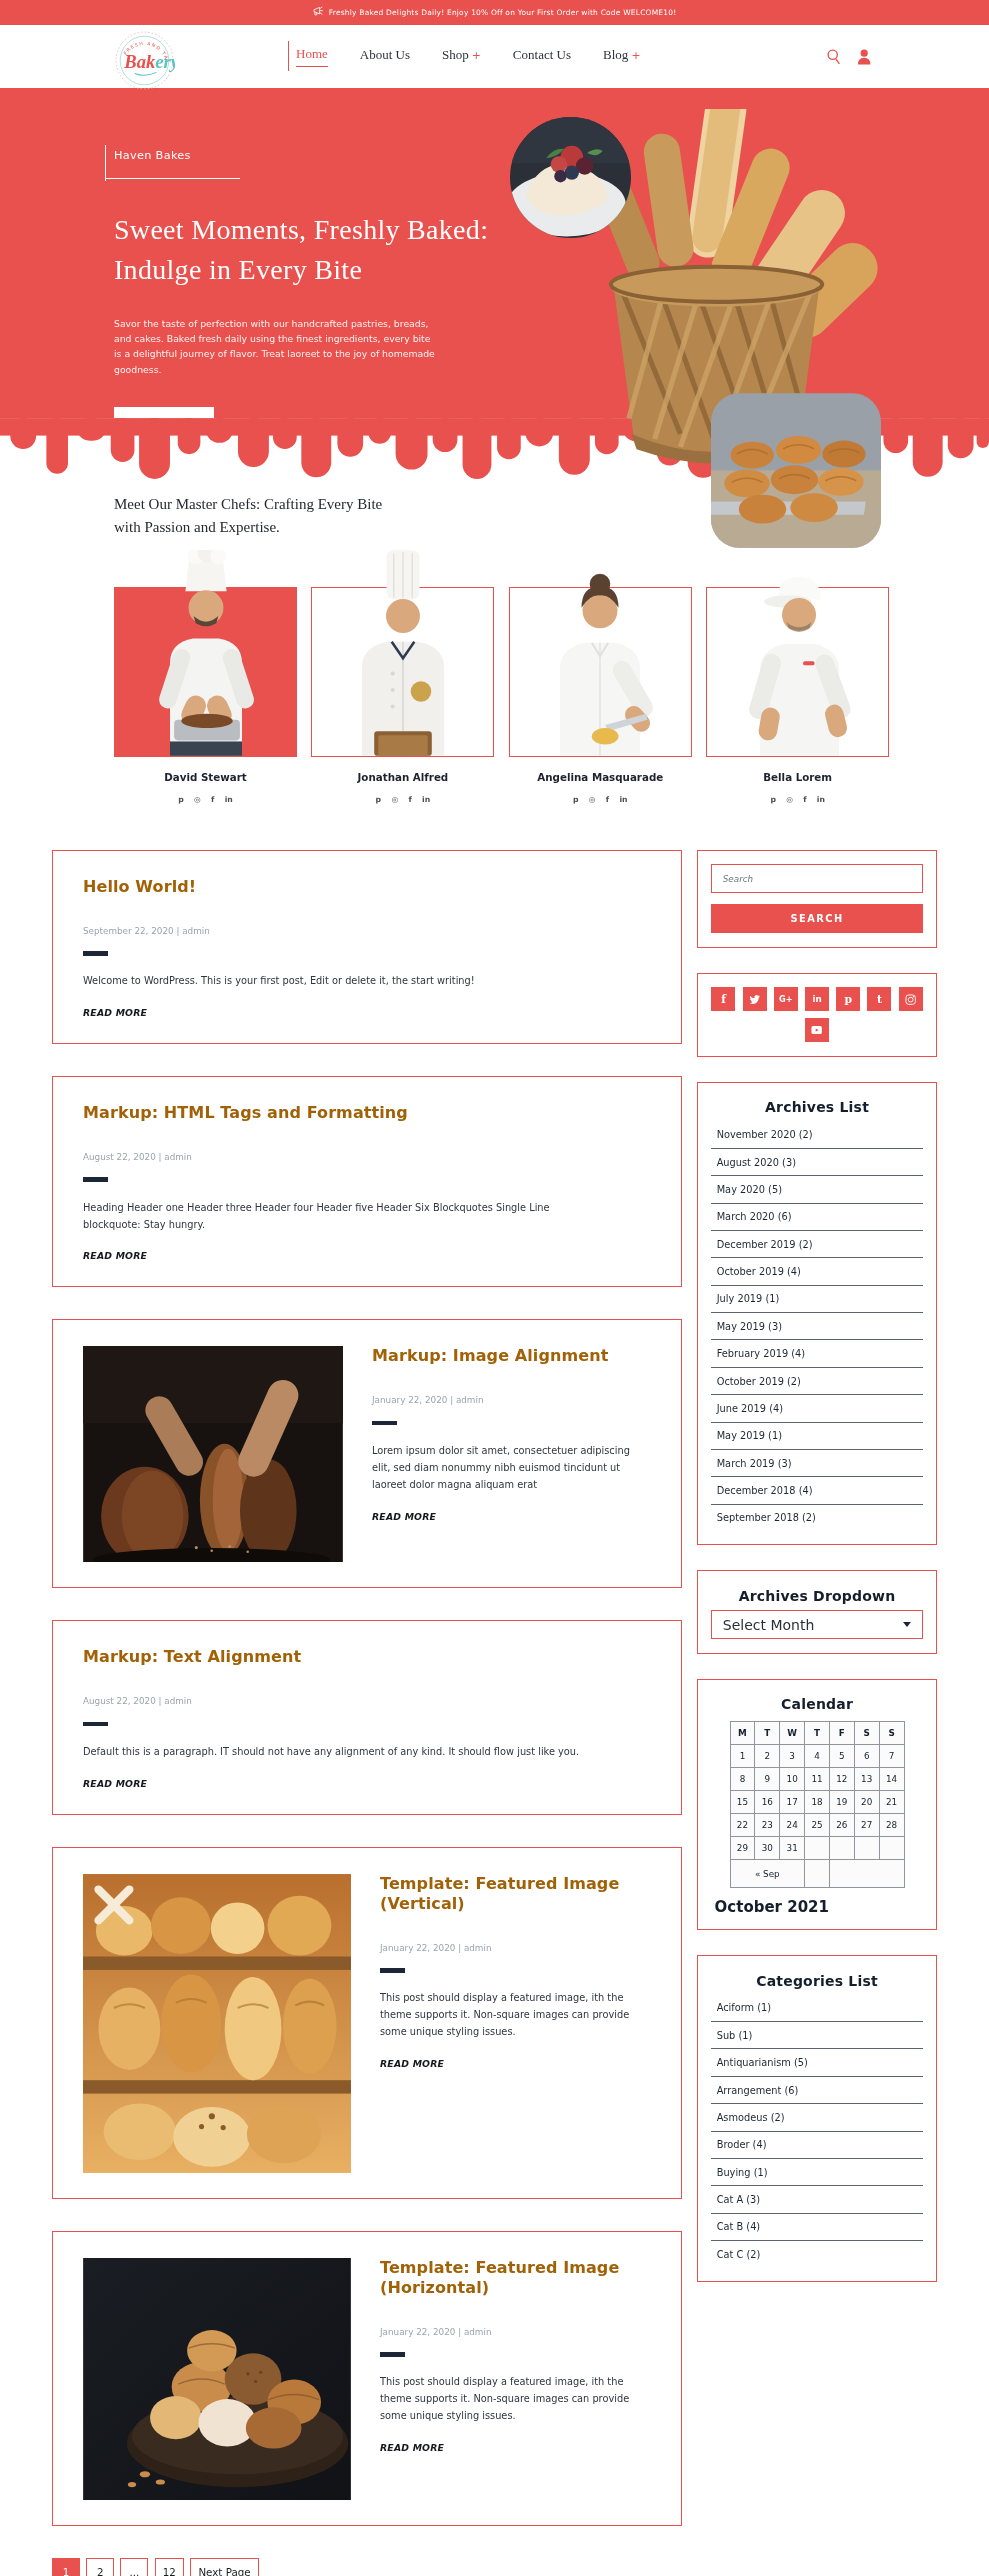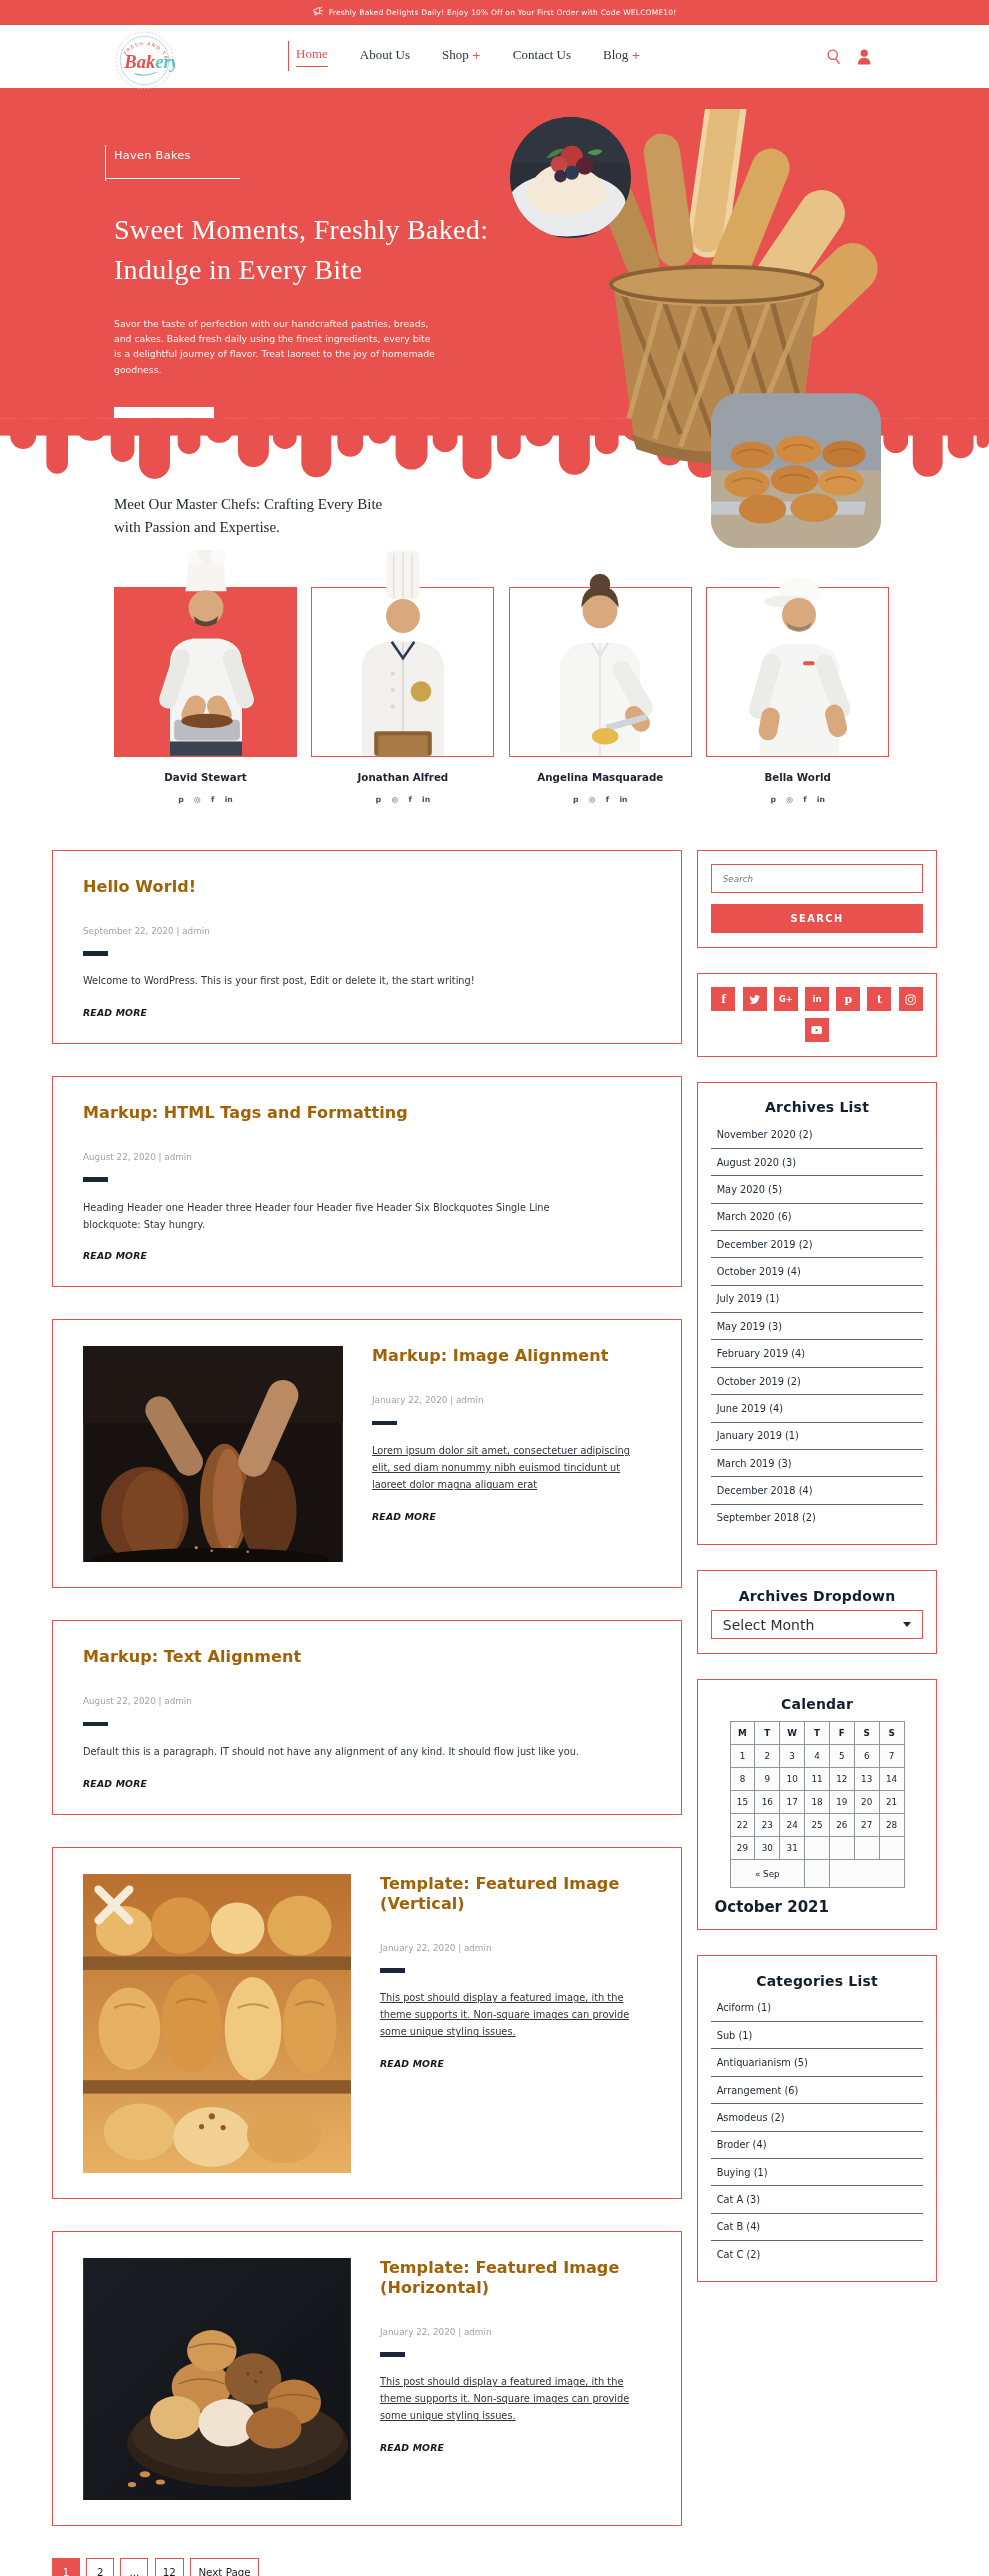--- a/index.html
+++ b/index.html
@@ -366,7 +366,7 @@
           <rect x="150" y="216" width="22" height="8" rx="3" fill="#E8514D"></rect>
         </svg>
       </div>
-      <div class="chef-name">Bella World</div>
+      <div class="chef-name">Bella Lorem</div>
       <div class="chef-social">
         <span>p</span>
         <span>◎</span>

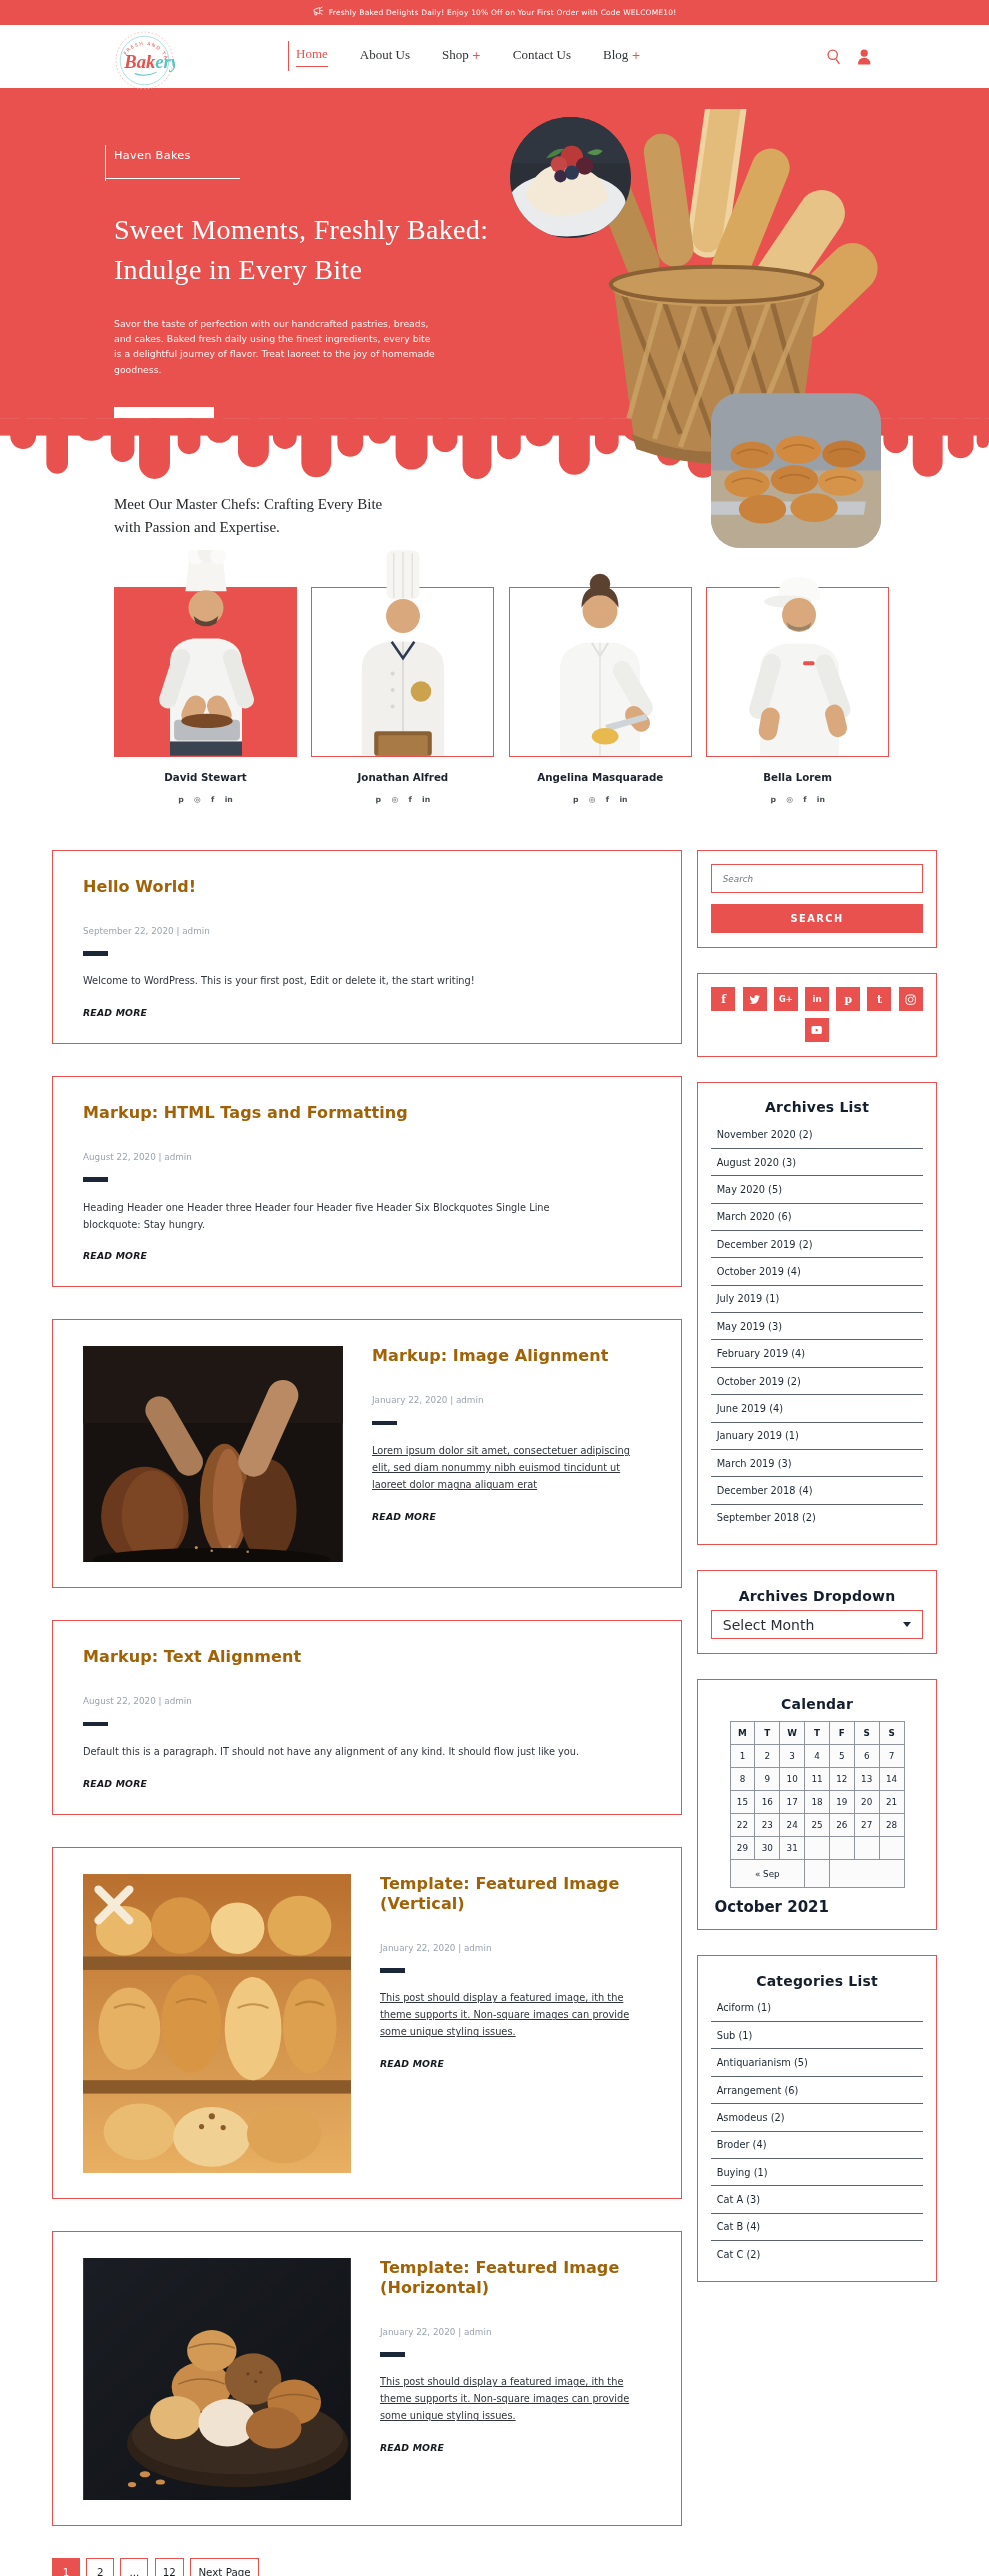--- a/index.html
+++ b/index.html
@@ -589,7 +589,7 @@
         <li>February 2019 (4)</li>
         <li>October 2019 (2)</li>
         <li>June 2019 (4)</li>
-        <li>January 2019 (1)</li>
+        <li>May 2019 (1)</li>
         <li>March 2019 (3)</li>
         <li>December 2018 (4)</li>
         <li>September 2018 (2)</li>

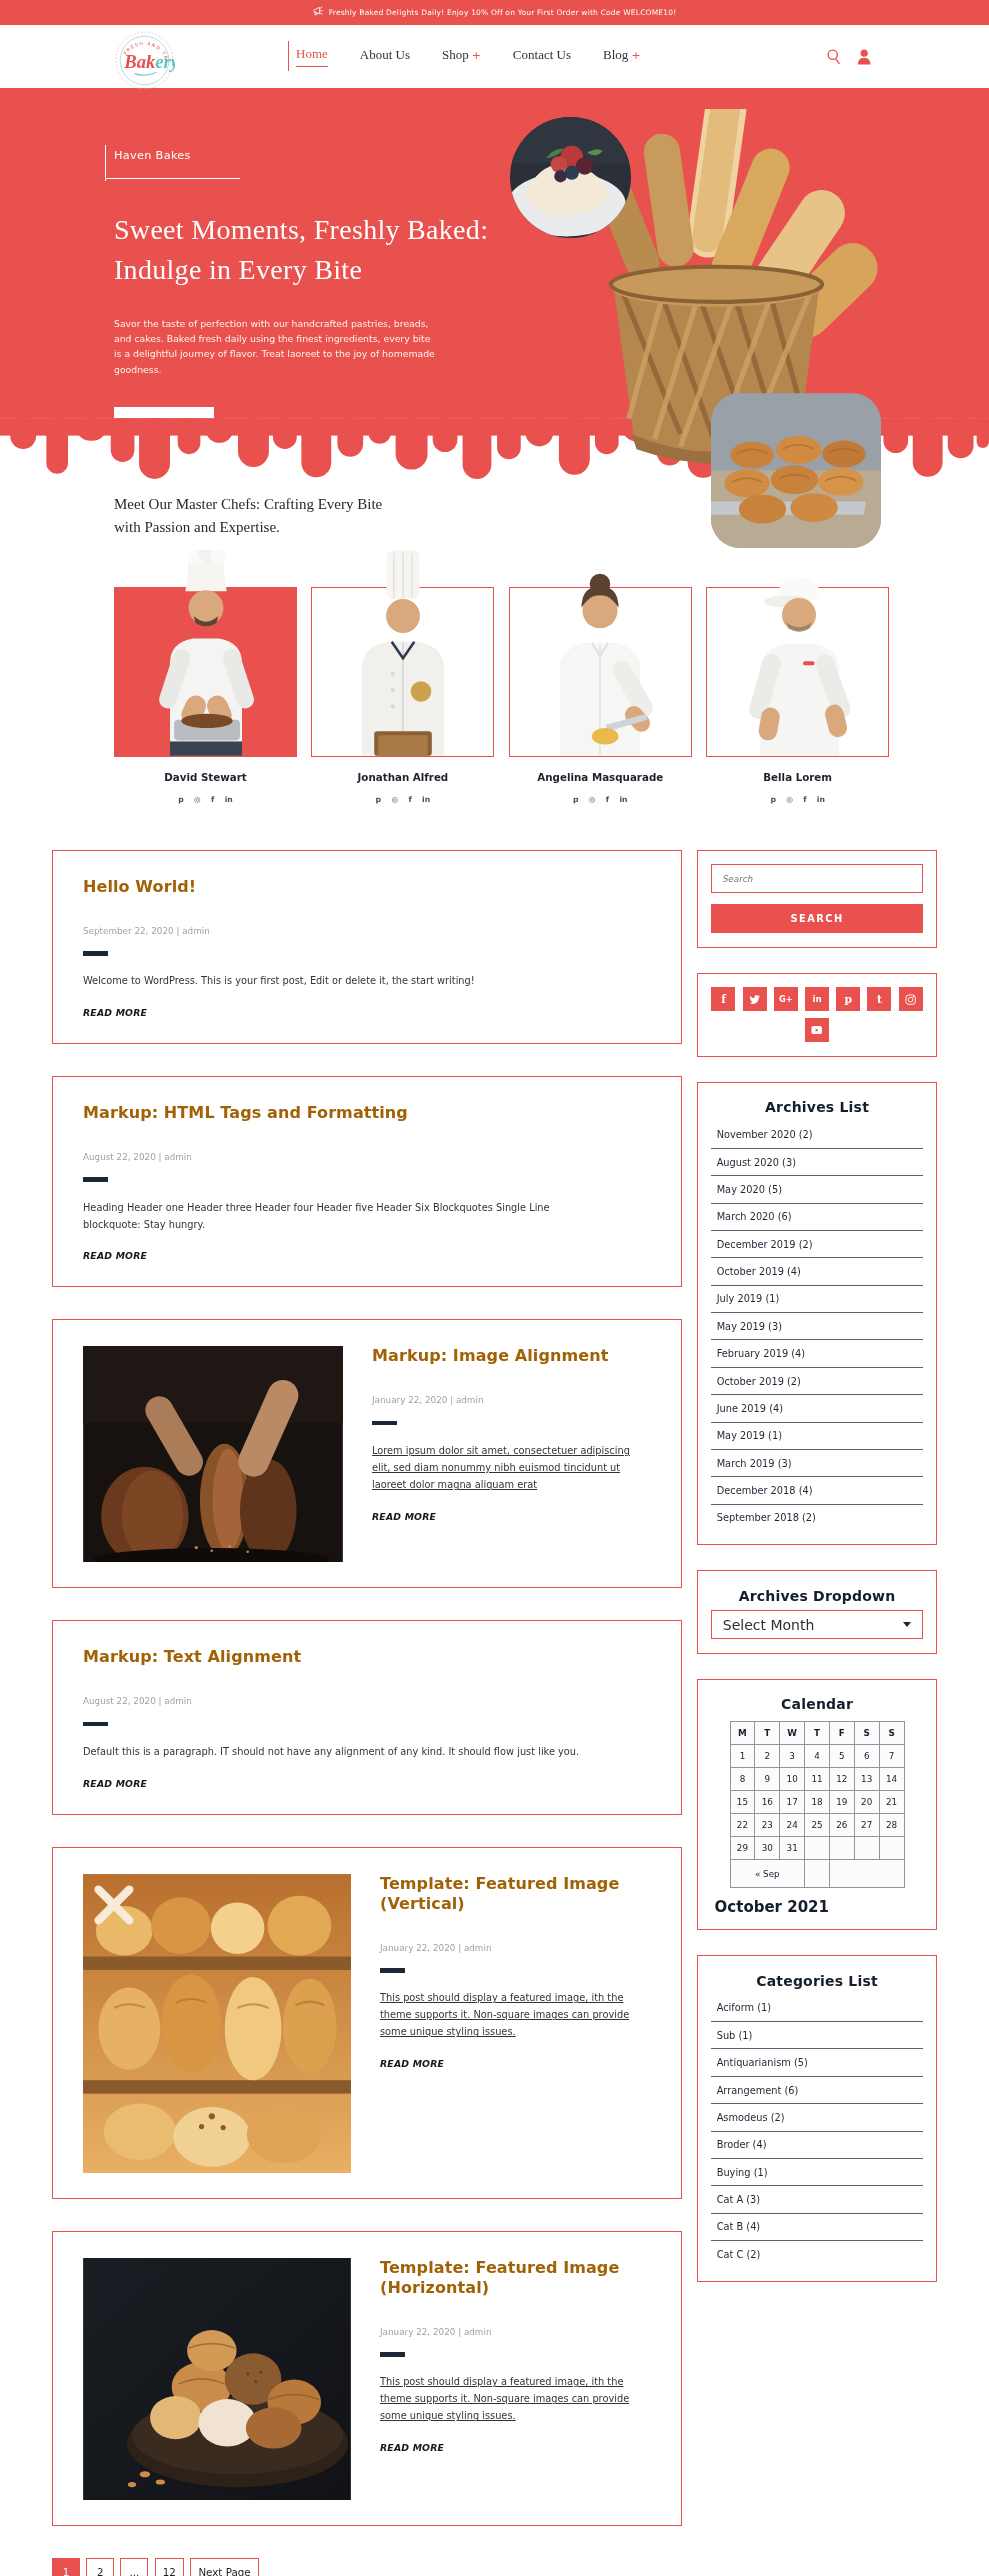--- a/index.html
+++ b/index.html
@@ -66,7 +66,7 @@
   .post-meta{margin-top:29px;font-size:8.8px;color:var(--gray);}
   .post-divider{width:25px;height:4.6px;background:var(--navy);margin-top:15.5px;}
   .post-excerpt{margin-top:16.5px;font-size:9.8px;line-height:1.75;color:#30353D;max-width:505px;}
-  .post-flex .post-excerpt{max-width:330px;text-decoration:underline;}
+  .post-flex .post-excerpt{max-width:330px;}
   .read-more{margin-top:17.5px;font-size:9.3px;font-style:italic;font-weight:700;color:#16181D;letter-spacing:0.2px;cursor:pointer;}
   .pimg{flex:0 0 auto;}
   .pagination{display:flex;gap:6.2px;margin:0 0 36px;}

